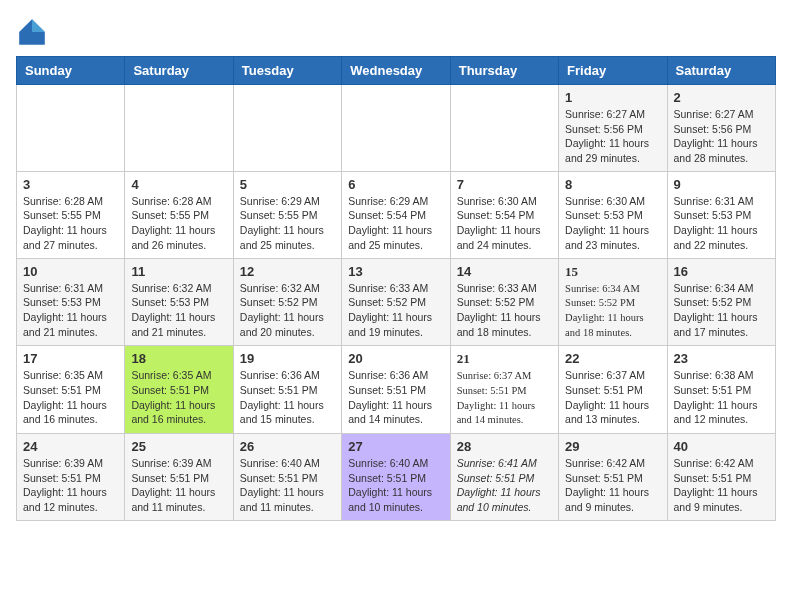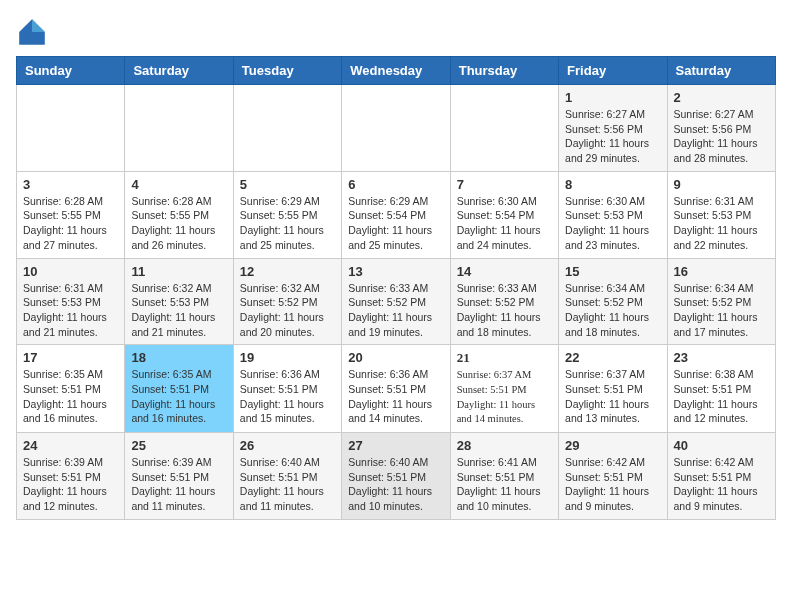--- a/index.html
+++ b/index.html
@@ -225,7 +225,7 @@
 Sunset: 5:52 PM
 Daylight: 11 hours and 18 minutes.</div>
         </td>
-        <td style="background: rgb(245, 245, 245);">
+        <td style="background: rgb(245, 245, 245); font-family: Liberation Serif, serif;">
           <span class="day-number">15</span>
           <div class="day-info" style="white-space: pre-line;">Sunrise: 6:34 AM
 Sunset: 5:52 PM

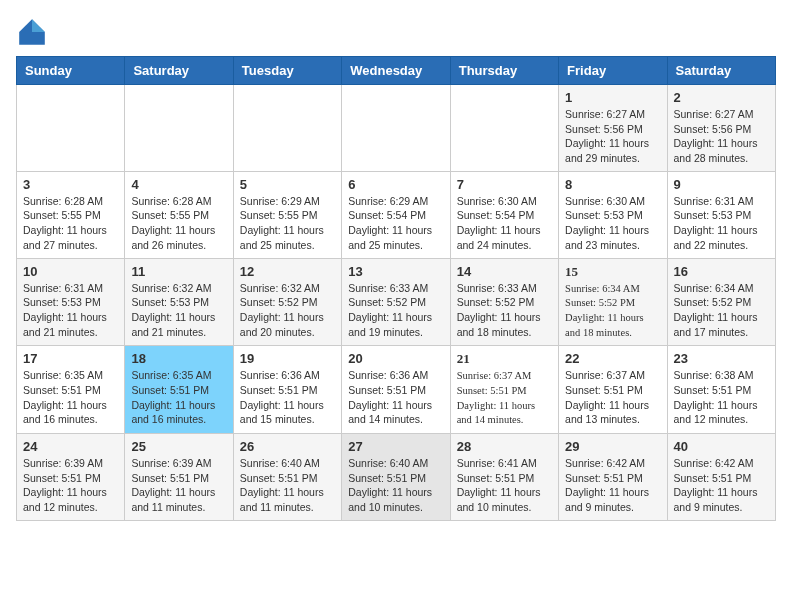--- a/index.html
+++ b/index.html
@@ -245,7 +245,7 @@
 Sunset: 5:51 PM
 Daylight: 11 hours and 16 minutes.</div>
         </td>
-        <td style="background: #7dd3fc;">
+        <td style="background: #bef264;">
           <span class="day-number">18</span>
           <div class="day-info" style="white-space: pre-line;">Sunrise: 6:35 AM
 Sunset: 5:51 PM

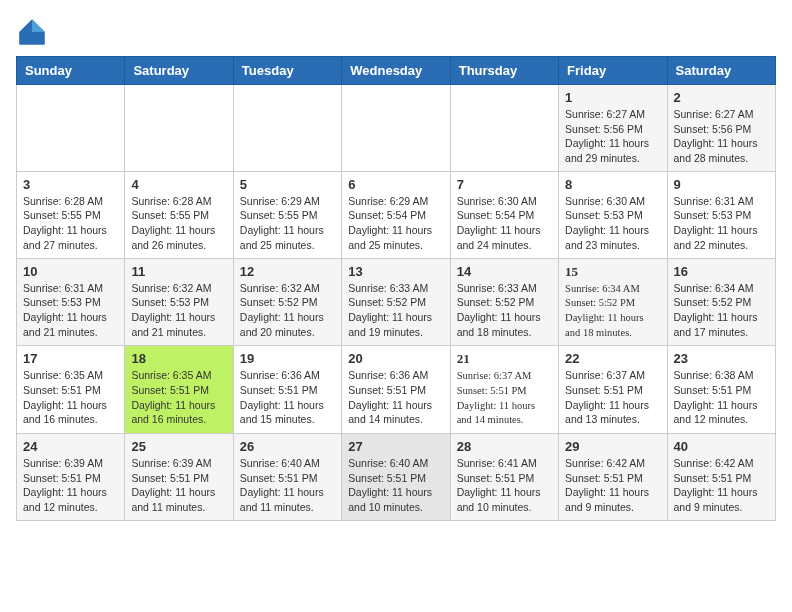--- a/index.html
+++ b/index.html
@@ -301,7 +301,7 @@
 Sunset: 5:51 PM
 Daylight: 11 hours and 11 minutes.</div>
         </td>
-        <td style="background: #e5e5e5;">
+        <td style="background: #c4b5fd;">
           <span class="day-number">27</span>
           <div class="day-info" style="white-space: pre-line;">Sunrise: 6:40 AM
 Sunset: 5:51 PM

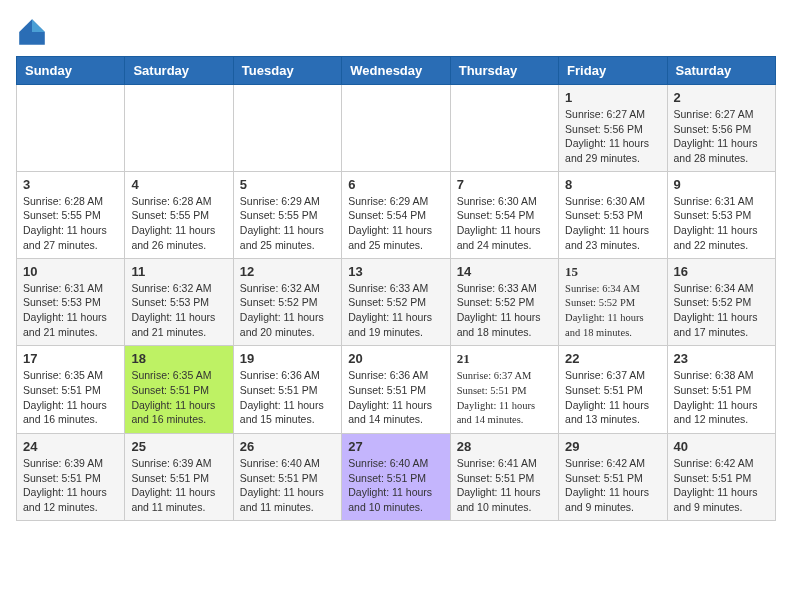--- a/index.html
+++ b/index.html
@@ -309,7 +309,7 @@
         </td>
         <td style="background: rgb(245, 245, 245);">
           <span class="day-number">28</span>
-          <div class="day-info" style="white-space: pre-line;">Sunrise: 6:41 AM
+          <div class="day-info" style="white-space: pre-line; font-style: italic;">Sunrise: 6:41 AM
 Sunset: 5:51 PM
 Daylight: 11 hours and 10 minutes.</div>
         </td>

